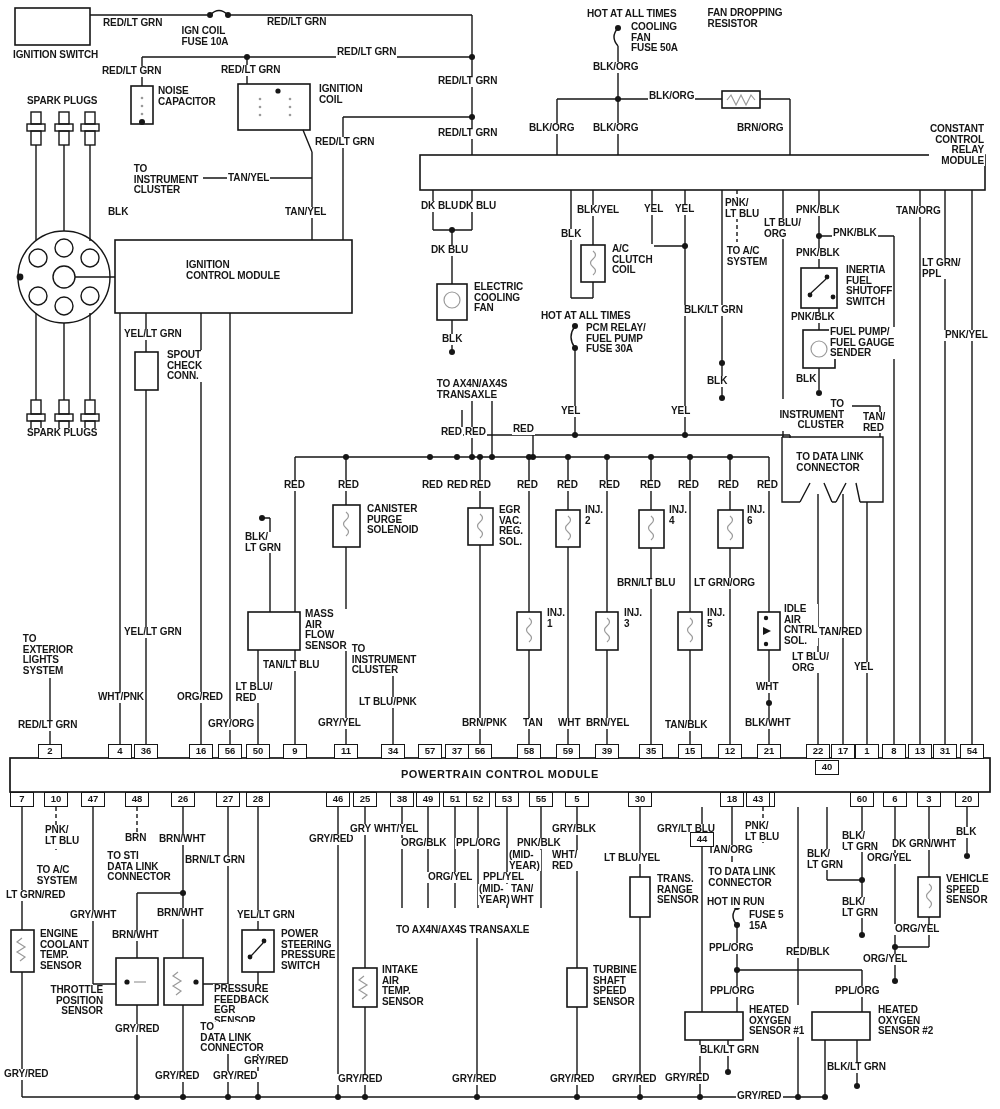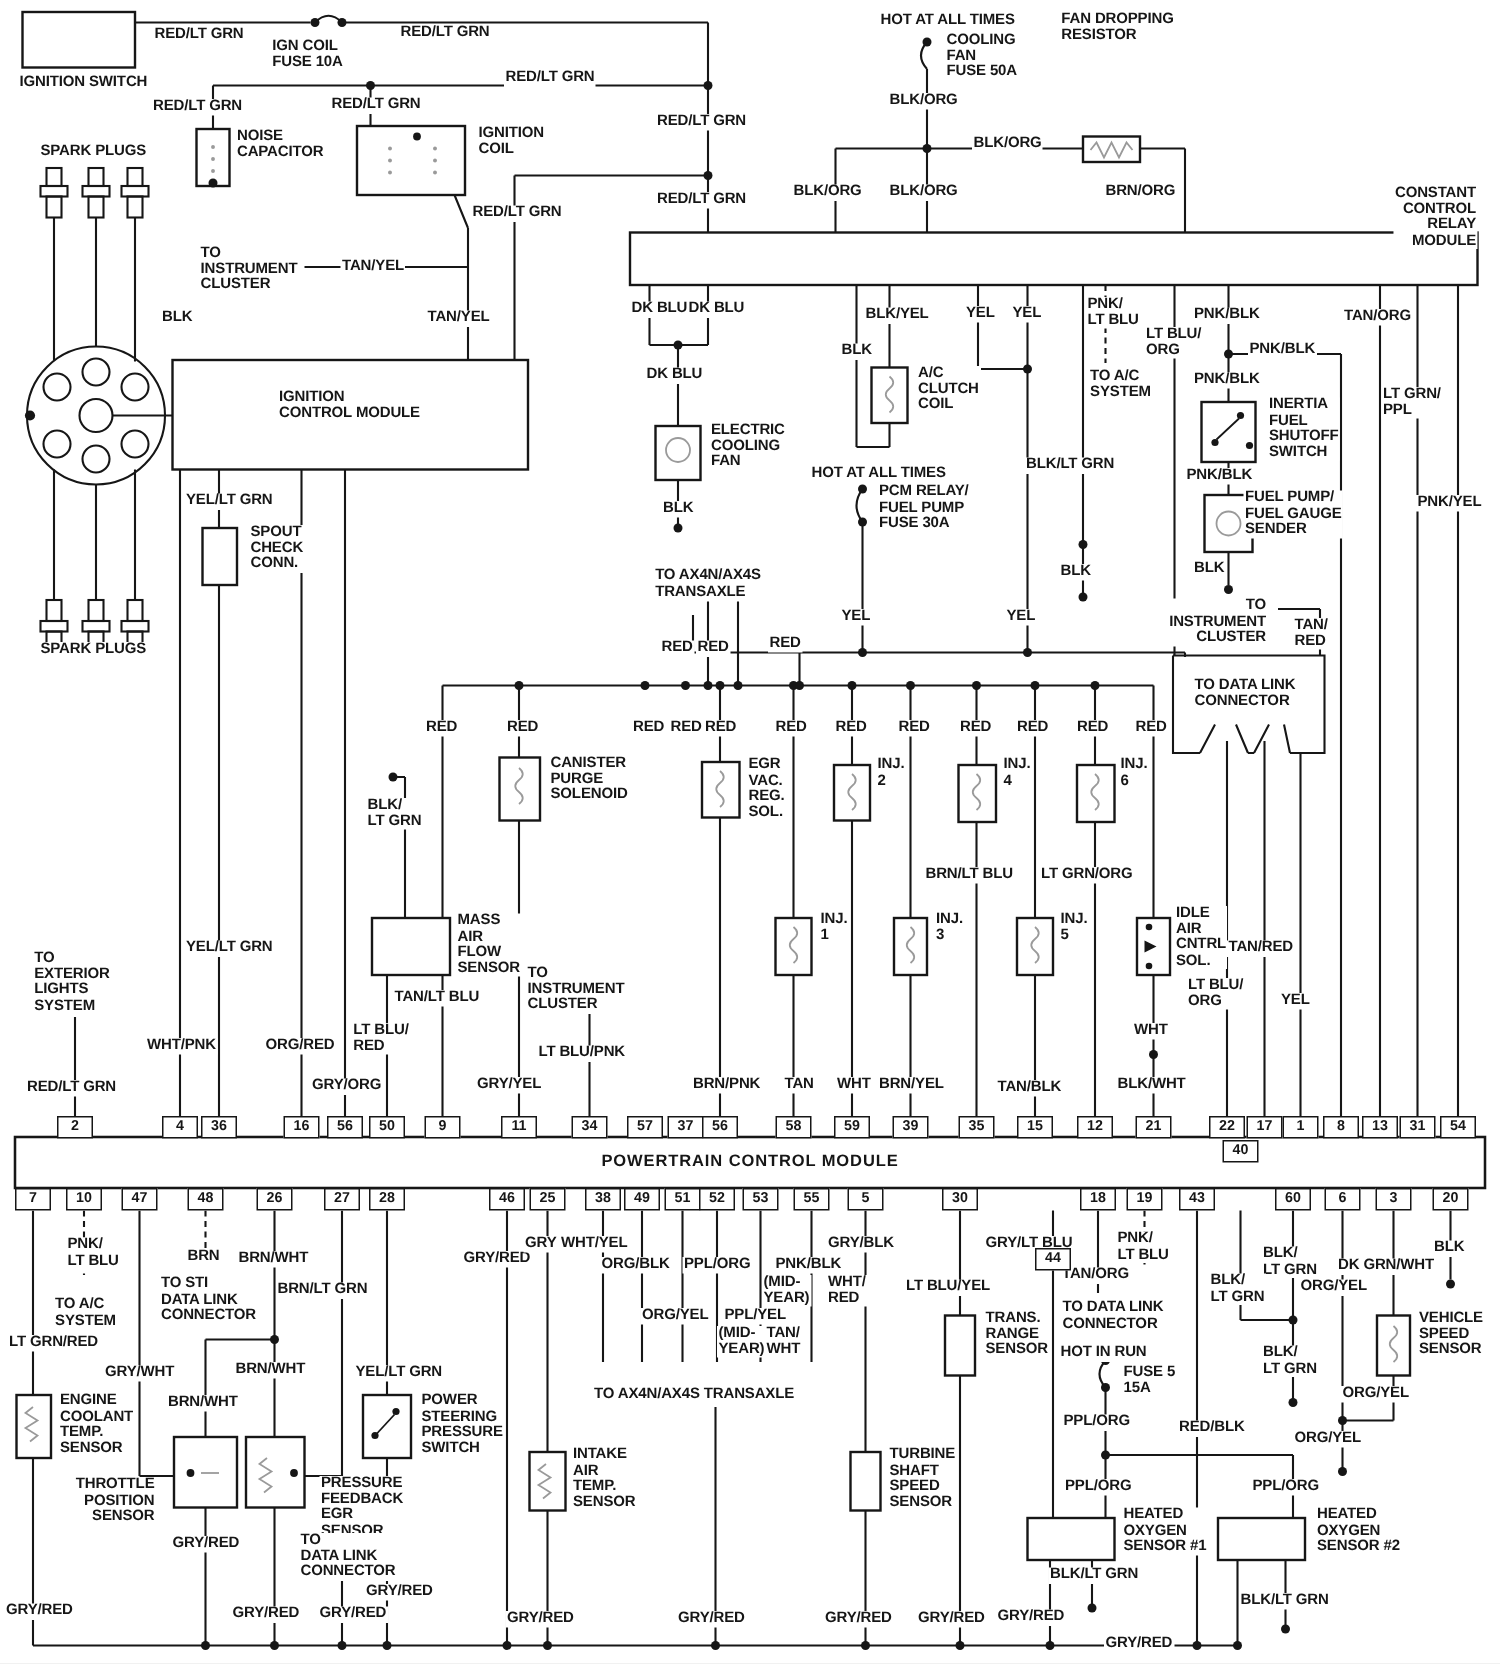--- a/index.html
+++ b/index.html
@@ -597,7 +597,7 @@
 <div class="pin" style="left:690px;top:832px">44</div>
 <div class="pin" style="left:720px;top:792px">18</div>
 <div class="pin" style="left:751px;top:792px">19</div>
-<div class="pin" style="left:786px;top:792px">43</div>
+<div class="pin" style="left:746px;top:792px">43</div>
 <div class="pin" style="left:815px;top:760px">40</div>
 <div class="pin" style="left:850px;top:792px">60</div>
 <div class="pin" style="left:883px;top:792px">6</div>

